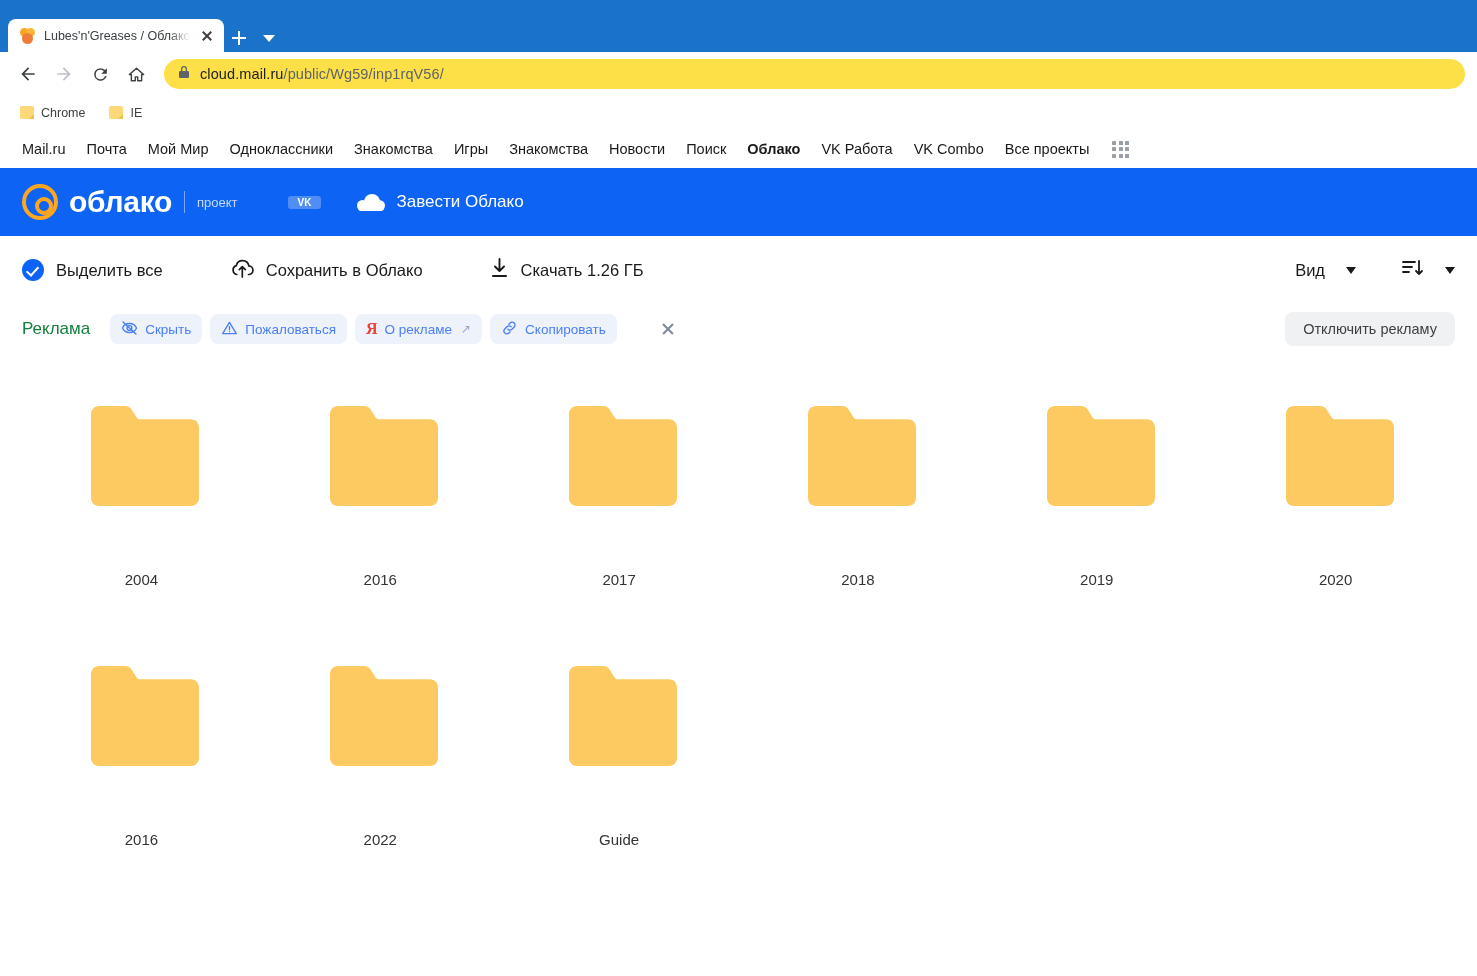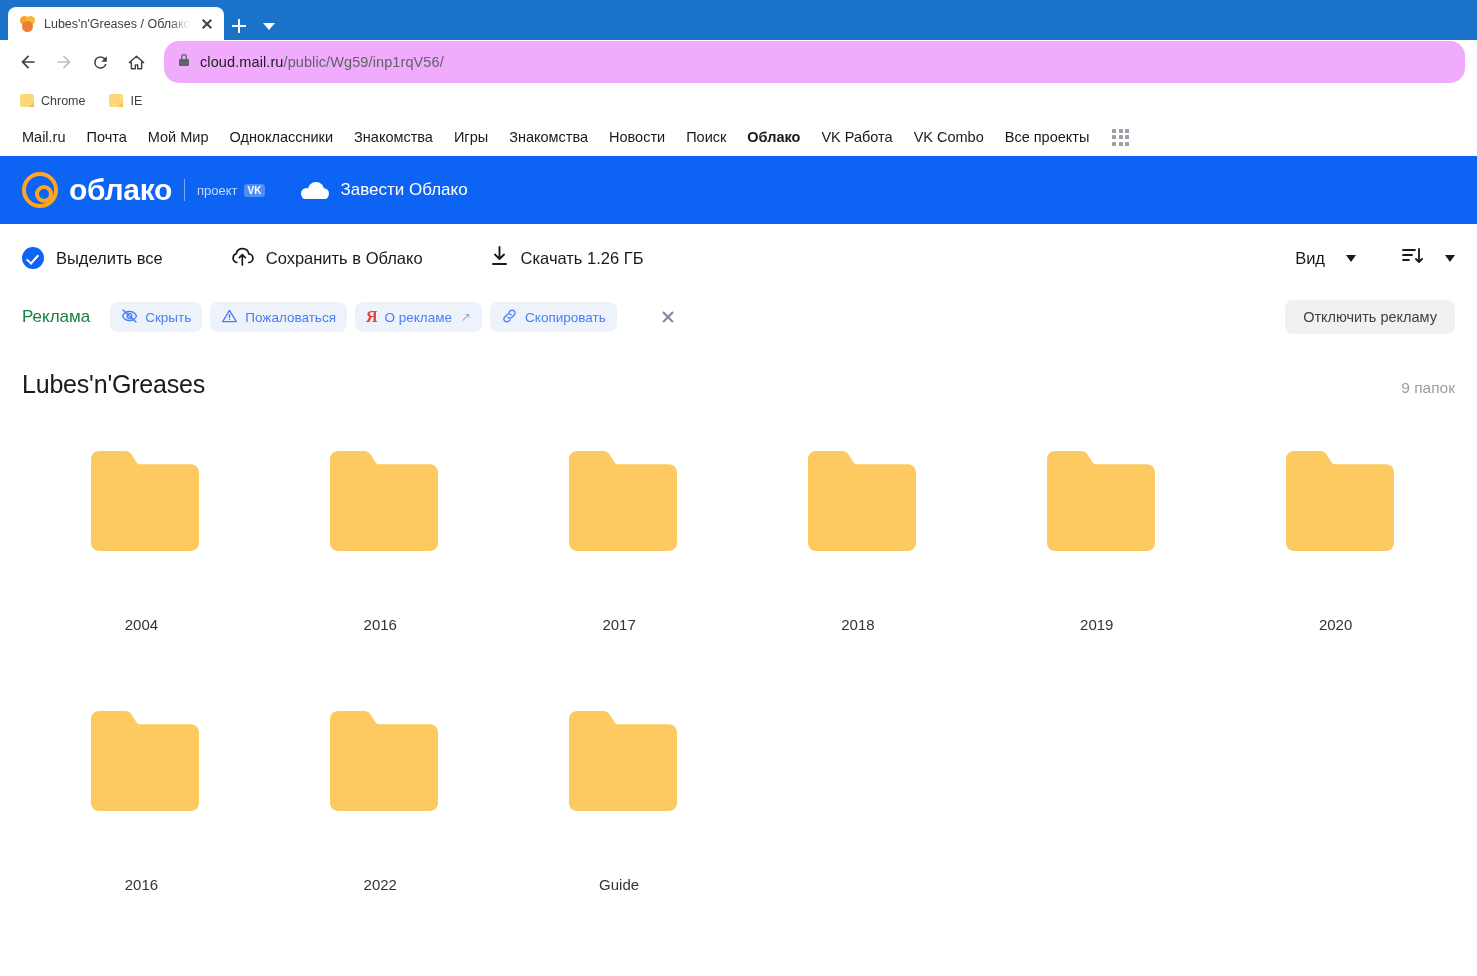--- a/index.html
+++ b/index.html
@@ -13,7 +13,7 @@
   
   .browser-top {
     background: #1a73c8;
-    height: 40px;
+    height: 52px;
     display: flex;
     align-items: flex-end;
     padding-left: 8px;

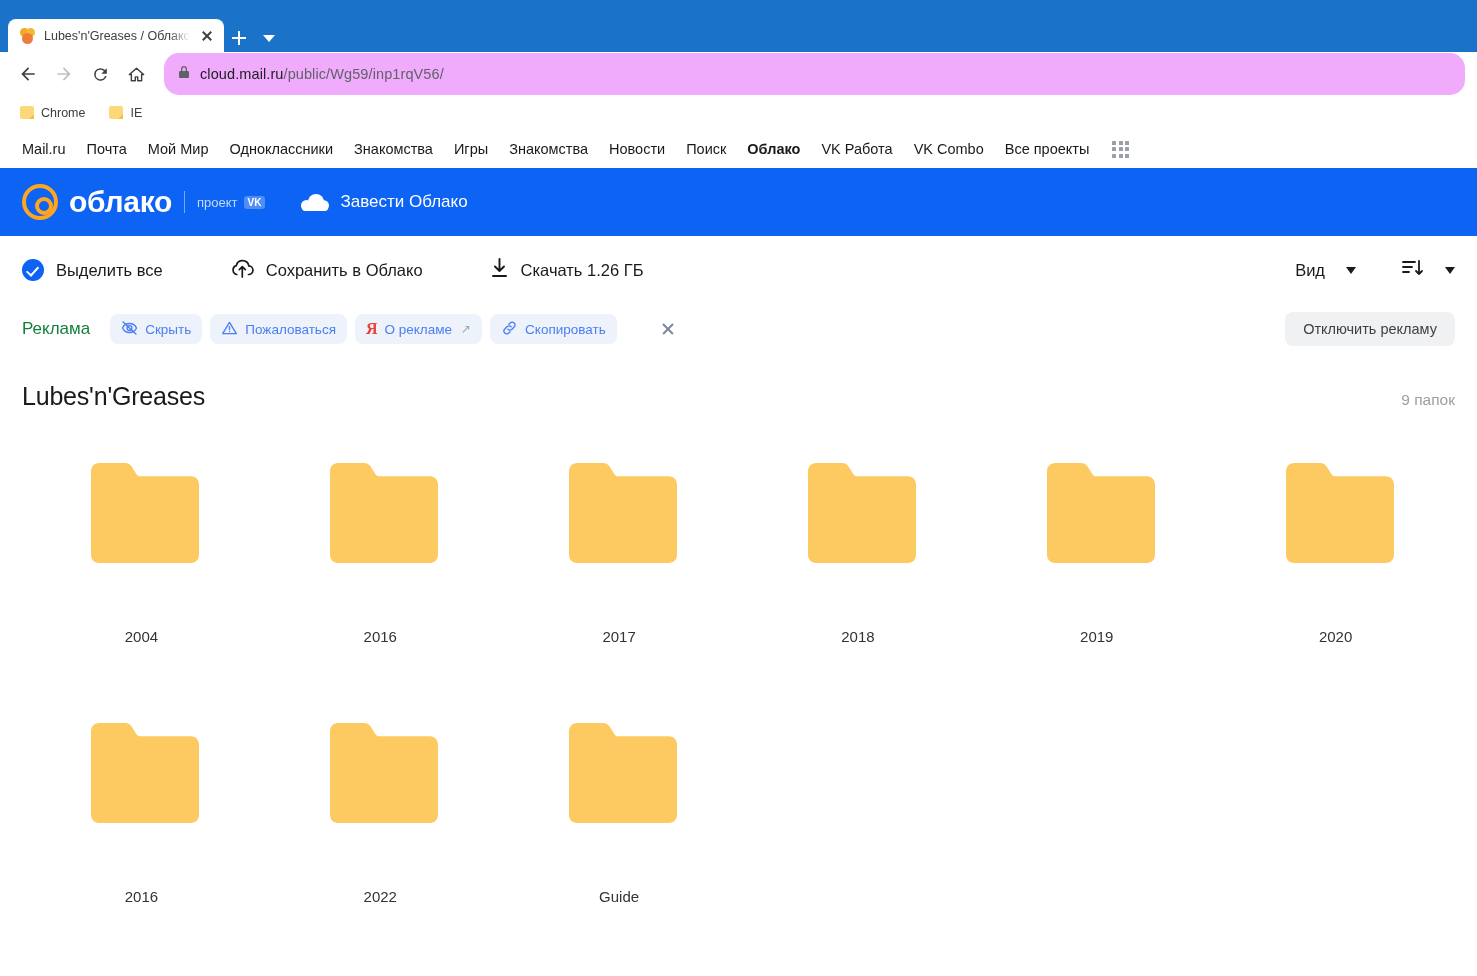--- a/index.html
+++ b/index.html
@@ -111,8 +111,8 @@
   .nav-btn svg { display: block; }
   .omnibox {
     flex: 1;
-    height: 42px;
-    background: #f0abfc;
+    height: 30px;
+    background: #fde047;
     border-radius: 15px;
     display: flex;
     align-items: center;

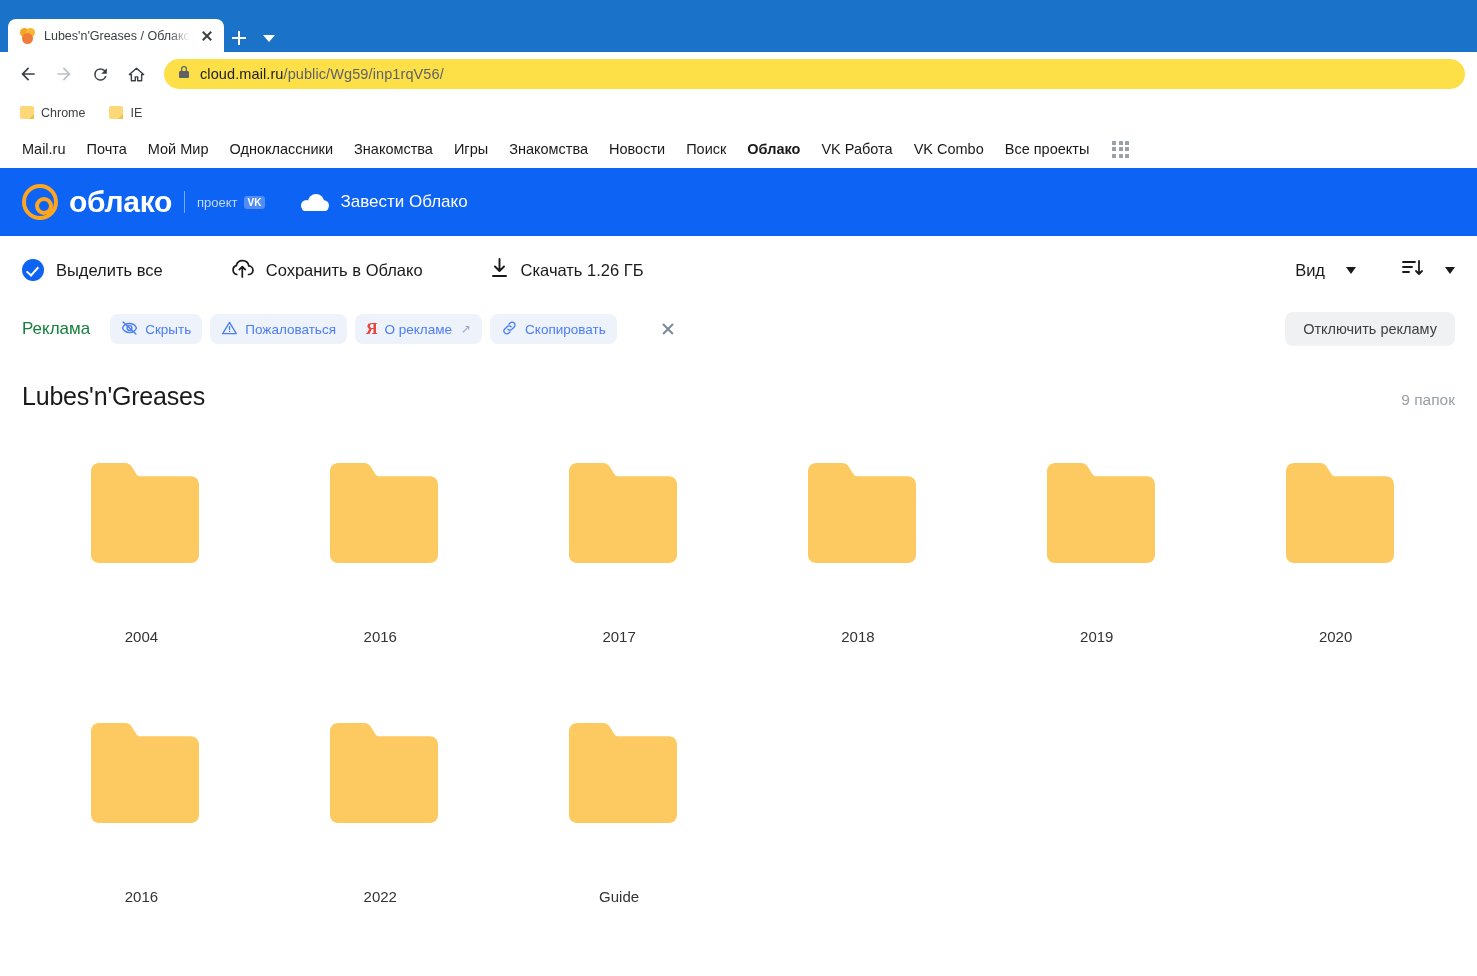--- a/index.html
+++ b/index.html
@@ -236,8 +236,9 @@
     font-size: 10px;
     font-weight: bold;
     border-radius: 3px;
-    padding: 1px 4px;
+    padding: 1px 10px;
     line-height: 11px;
+    margin-left: 44px;
   }
   .create-cloud {
     display: flex; align-items: center; gap: 11px;

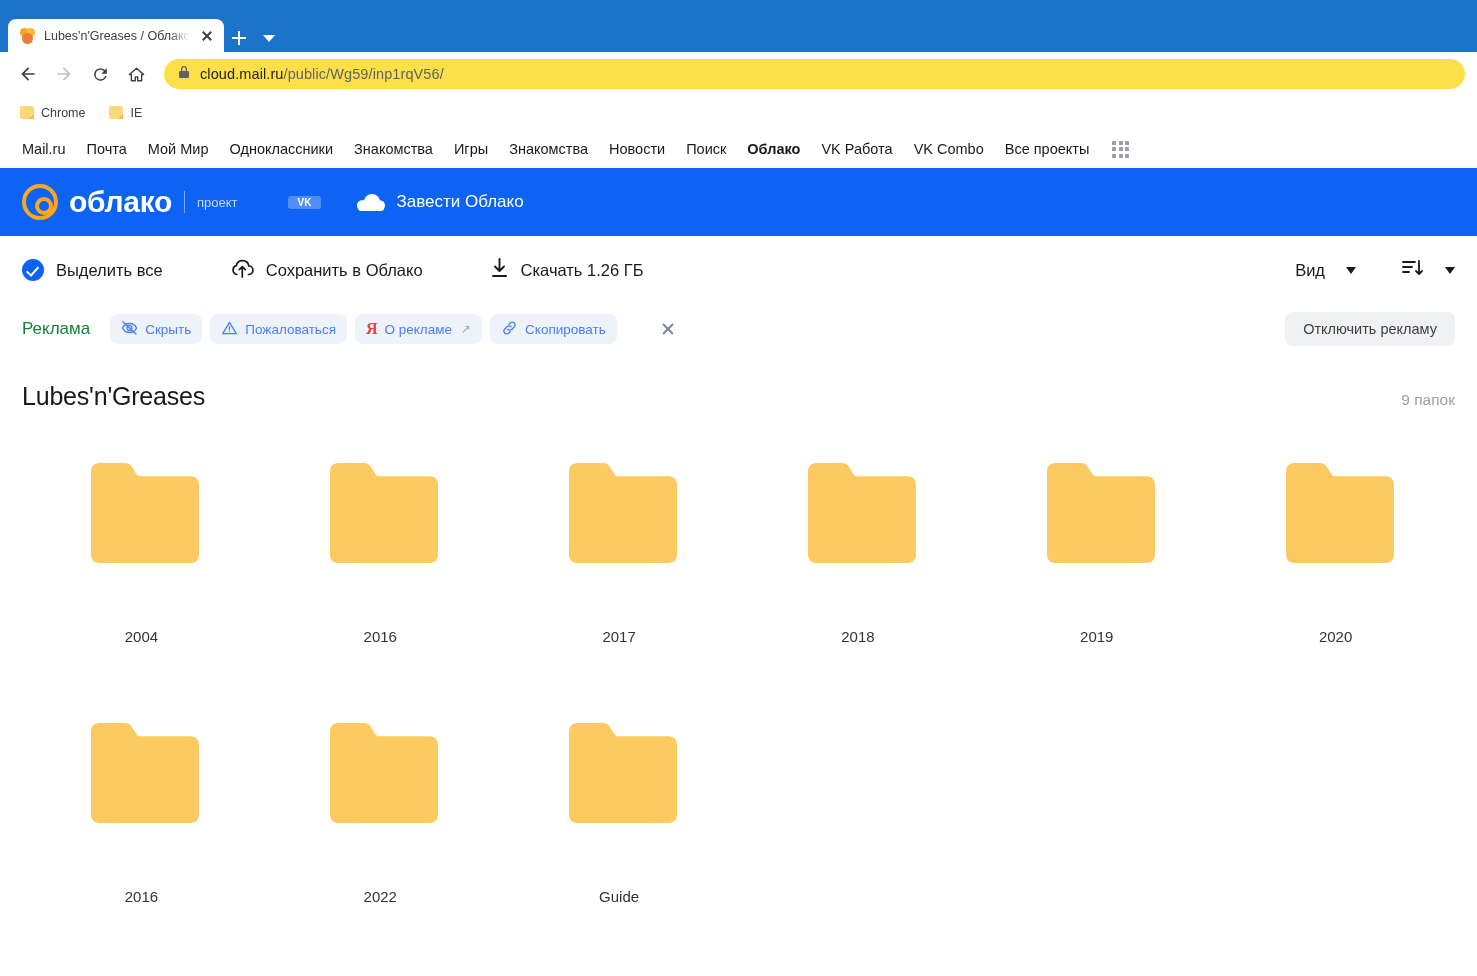--- a/index.html
+++ b/index.html
@@ -608,10 +608,6 @@
 </div>
 
 <div class="content">
-  <div class="title-row">
-    <span class="page-title">Lubes'n'Greases</span>
-    <span class="folder-count">9 папок</span>
-  </div>
   <div class="grid" id="folder-grid">
       <div class="grid-item">
         <span class="folder-icon"><svg width="116" height="104" viewBox="0 0 116 104">

